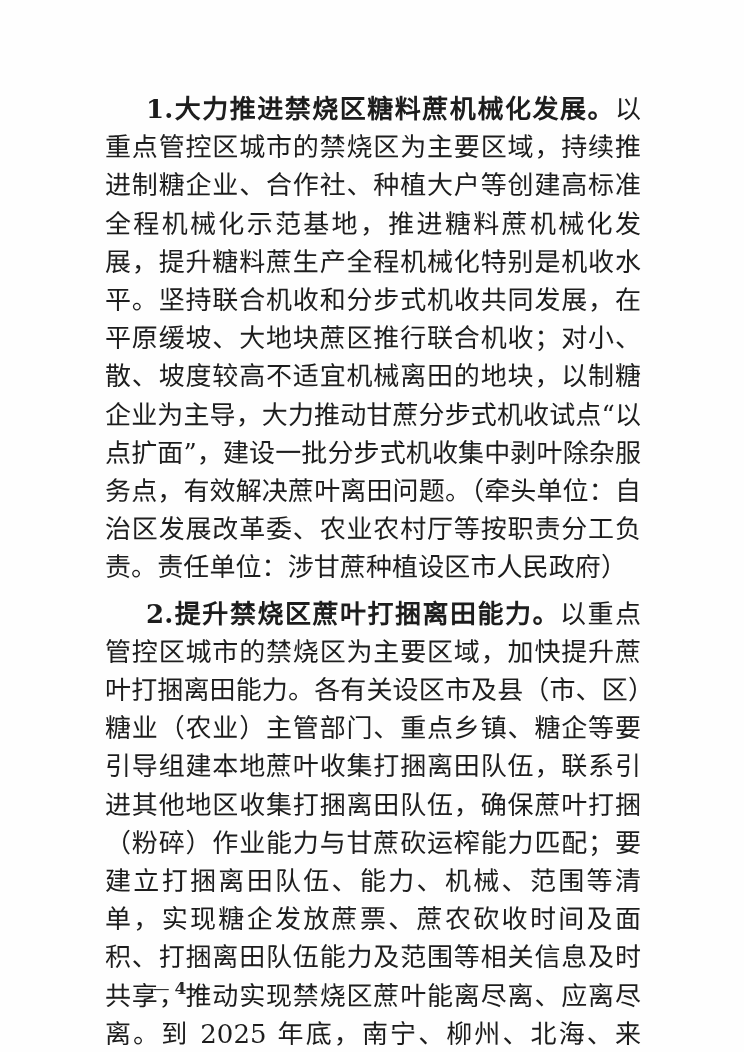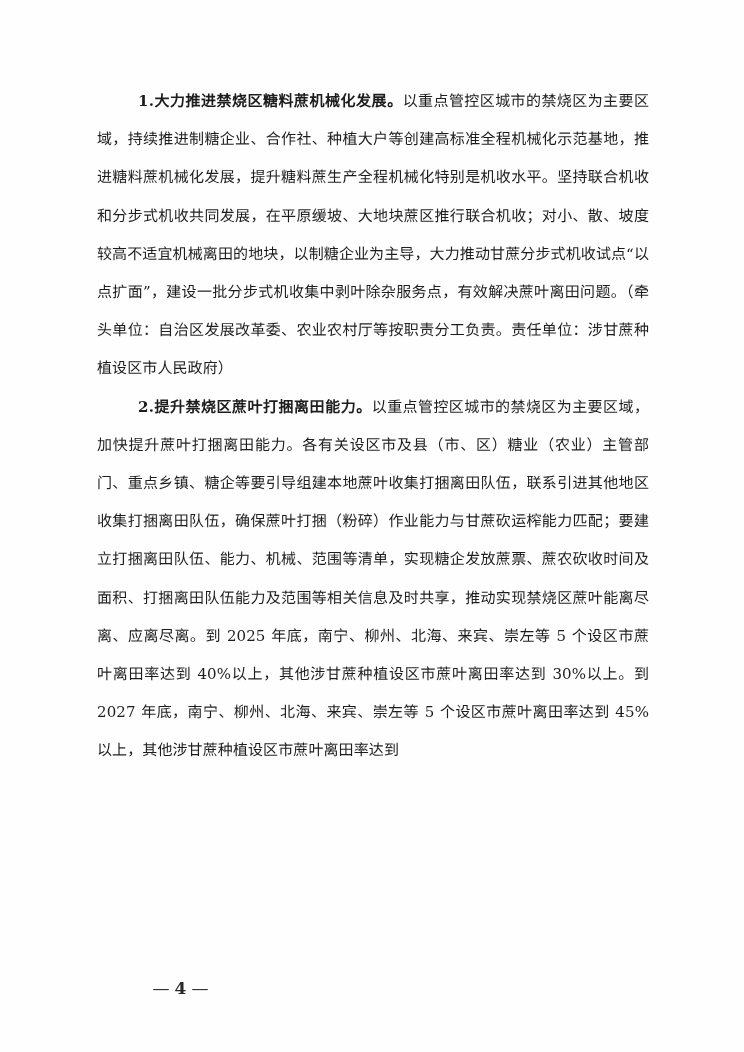--- a/index.html
+++ b/index.html
@@ -35,11 +35,11 @@
   }
 
   .para {
-    margin: 0;
+    margin: 8px;
     text-align: justify;
     text-justify: inter-character;
     text-align-last: left;
-    font-size: 15px;
+    font-size: 26px;
     line-height: 38.2px;
     letter-spacing: 0.1px;
     word-spacing: 0.5px;

